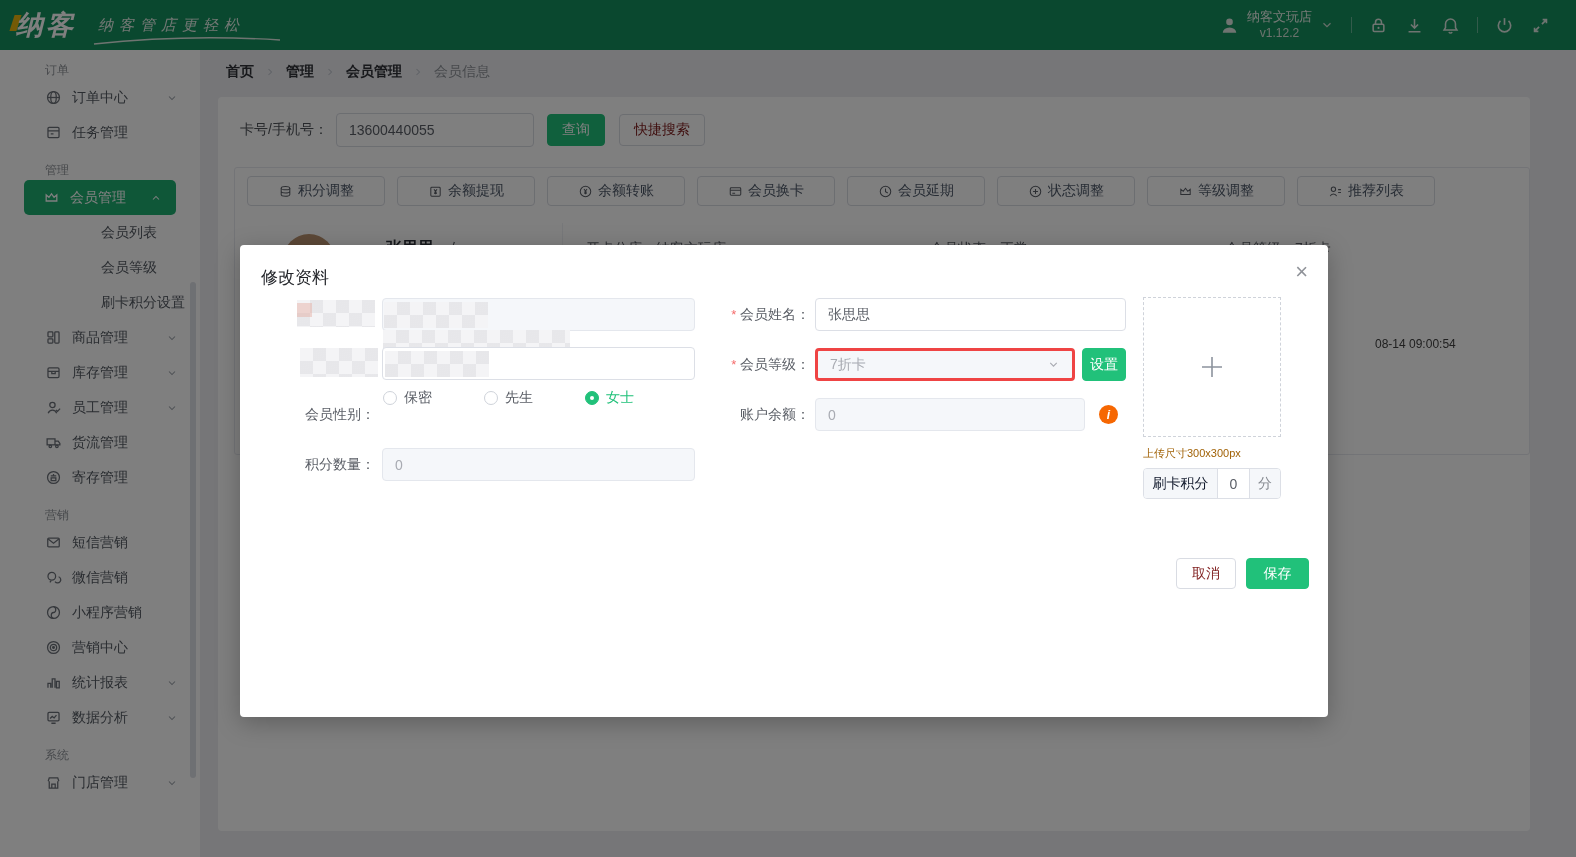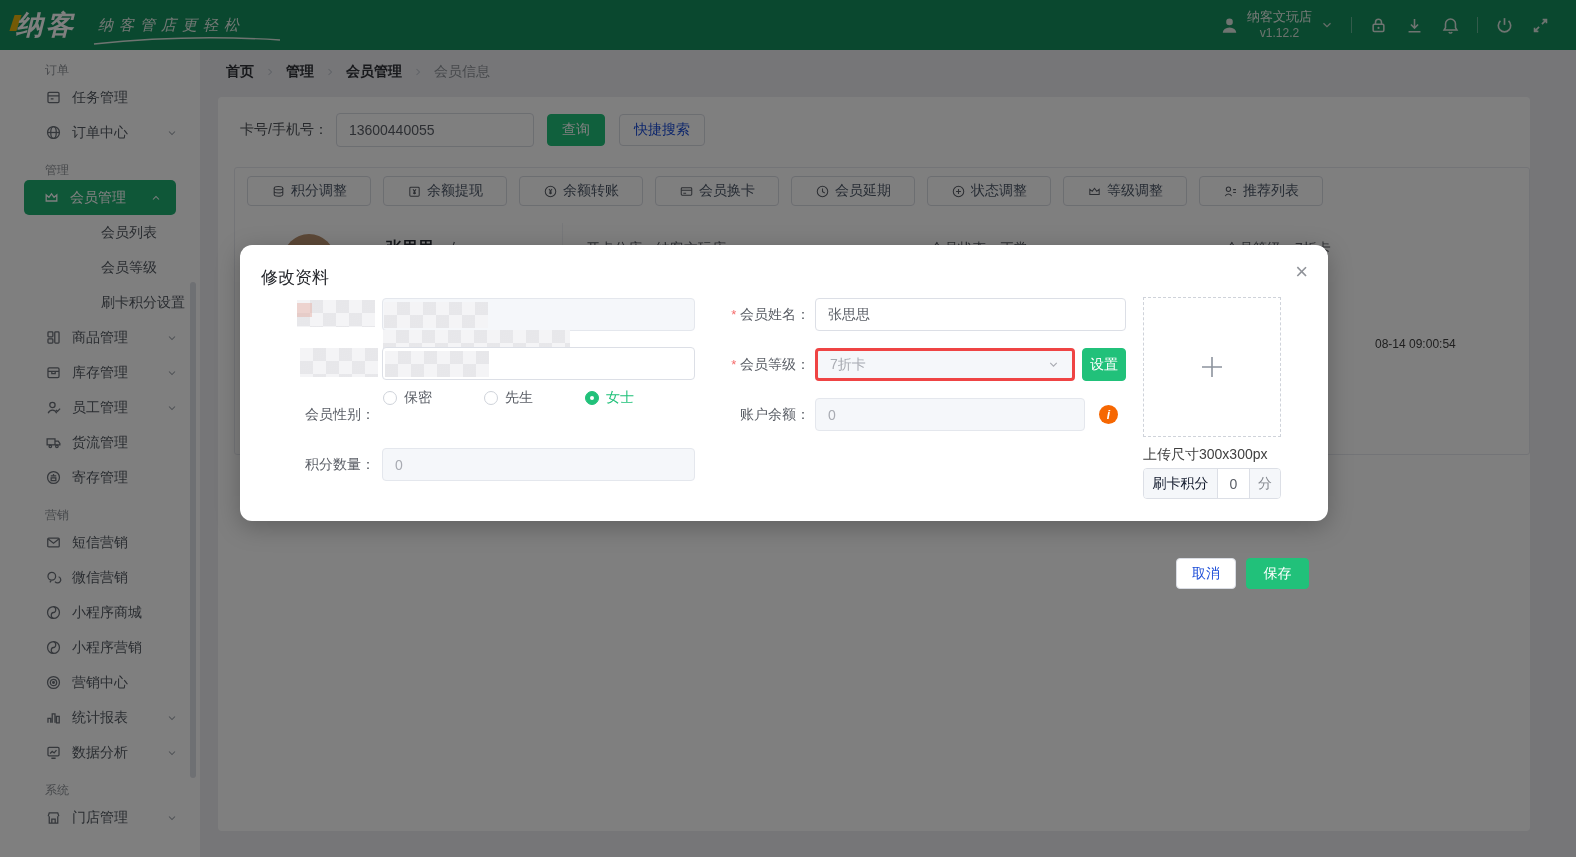--- a/index.html
+++ b/index.html
@@ -170,15 +170,6 @@
     <div class="s-item">
       <span class="ic">
           <svg viewBox="0 0 16 16" stroke="currentColor" stroke-width="1.2" fill="none">
-            <rect x="2.8" y="3.2" width="10.4" height="9.6" rx="1"></rect>
-            <path d="M2.8 6.4 H13.2 M5.4 9.3 H8"></path>
-          </svg>
-        </span>
-      <span class="lbl">任务管理</span>
-    </div>
-    <div class="s-item">
-      <span class="ic">
-          <svg viewBox="0 0 16 16" stroke="currentColor" stroke-width="1.2" fill="none">
             <circle cx="8" cy="8" r="5.6"></circle>
             <path d="M2.4 8 H13.6"></path>
             <ellipse cx="8" cy="8" rx="2.6" ry="5.6"></ellipse>
@@ -190,6 +181,15 @@
             <path d="M4 6 L8 10 L12 6" stroke="currentColor" stroke-width="1.4" fill="none"></path>
           </svg>
         </span>
+    </div>
+    <div class="s-item">
+      <span class="ic">
+          <svg viewBox="0 0 16 16" stroke="currentColor" stroke-width="1.2" fill="none">
+            <rect x="2.8" y="3.2" width="10.4" height="9.6" rx="1"></rect>
+            <path d="M2.8 6.4 H13.2 M5.4 9.3 H8"></path>
+          </svg>
+        </span>
+      <span class="lbl">任务管理</span>
     </div>
 
     <div class="sec-label">管理</div>

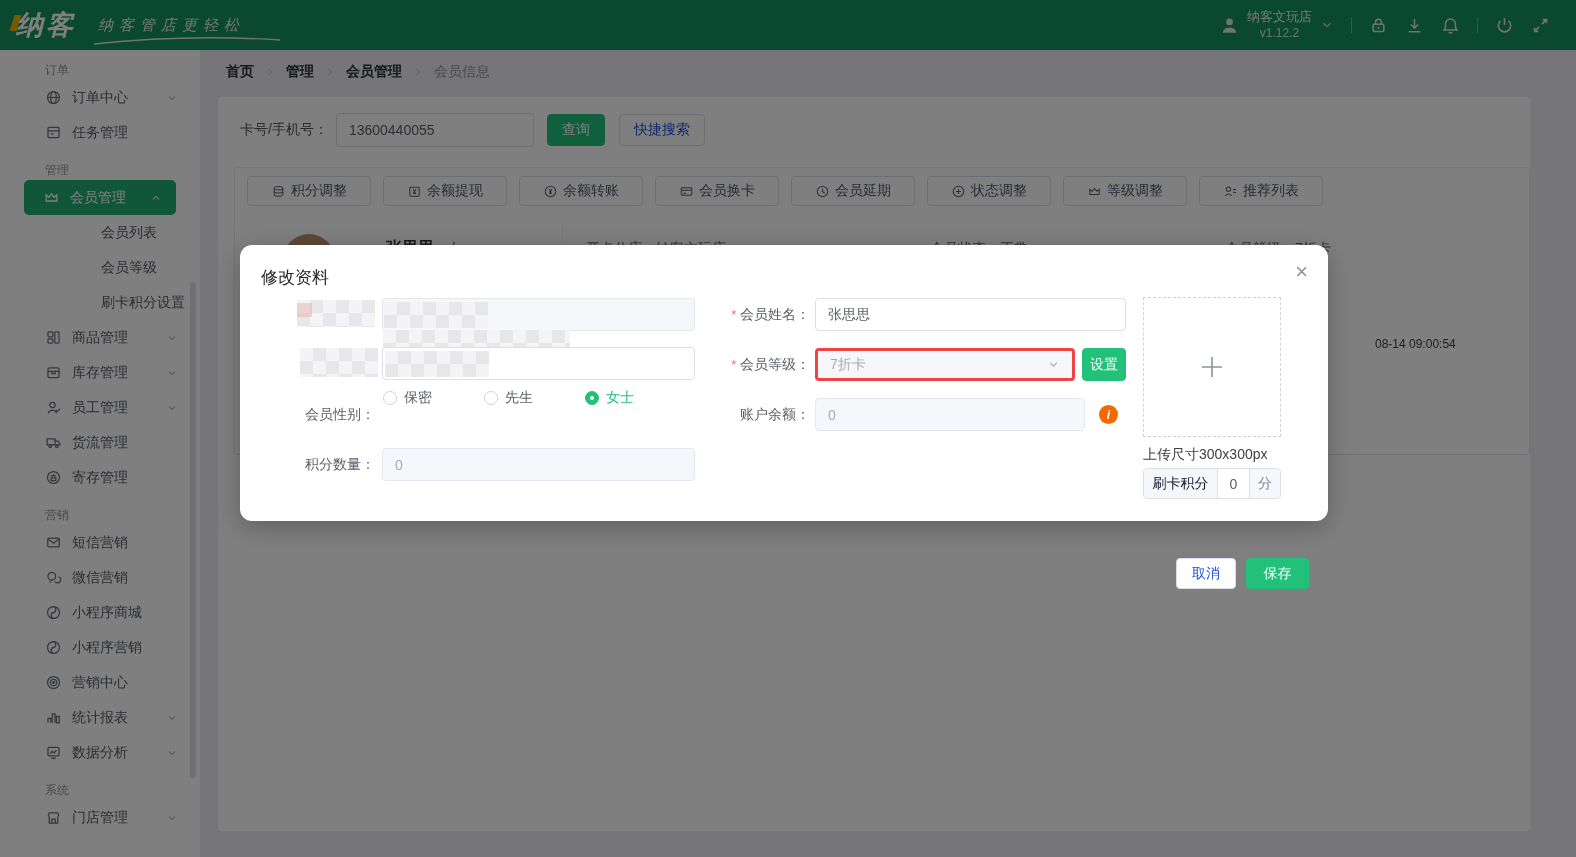--- a/index.html
+++ b/index.html
@@ -46,7 +46,7 @@
   .search-input{width:198px;height:32px;margin-left:8px;border:1px solid #d9dce3;border-radius:4px;padding:16px 12px;font-size:14px;color:#5a5e66;outline:none;background:#fff;}
   .btn{height:32px;border-radius:4px;font-size:14px;display:inline-flex;align-items:center;justify-content:center;cursor:pointer;border:1px solid transparent;}
   .btn-green{background:#21c17a;color:#fff;border-color:#21c17a;}
-  .btn-plain{background:#fff;color:#1d4ed8;border-color:#d9dce3;}
+  .btn-plain{background:#fff;color:#7f1d1d;border-color:#d9dce3;}
   .q-btn{width:58px;margin-left:13px;}
   .quick-btn{width:86px;margin-left:14px;}
   .info-box{position:absolute;left:16px;top:70px;width:1296px;height:288px;border:1px solid #e7e9ee;border-radius:3px;}

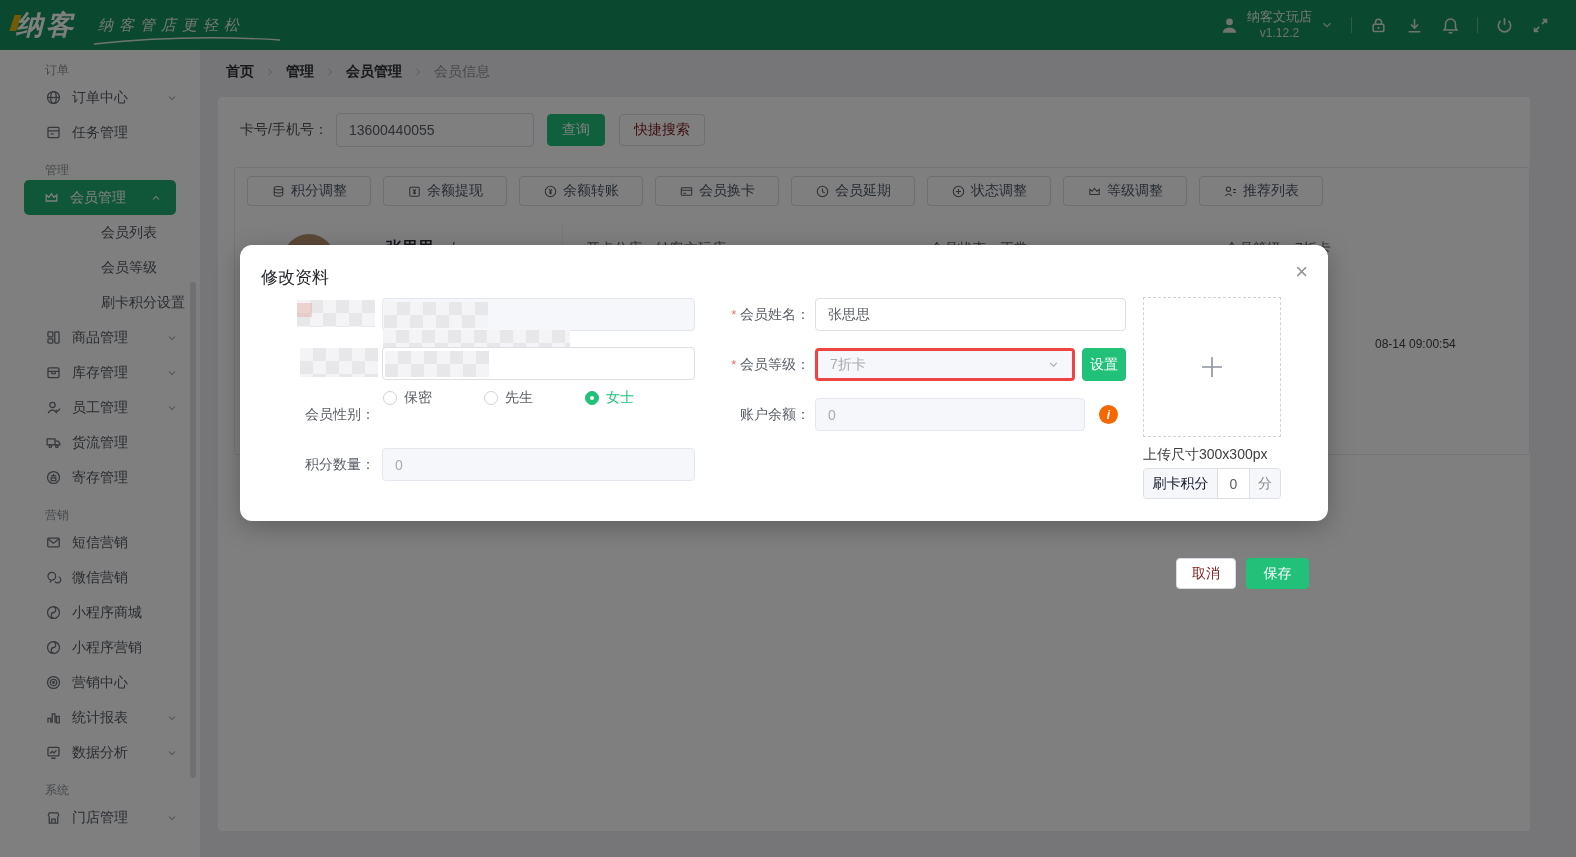--- a/index.html
+++ b/index.html
@@ -51,7 +51,7 @@
   .quick-btn{width:86px;margin-left:14px;}
   .info-box{position:absolute;left:16px;top:70px;width:1296px;height:288px;border:1px solid #e7e9ee;border-radius:3px;}
   .tool-row{position:absolute;left:12px;top:8px;display:flex;gap:12px;}
-  .tool-btn{height:30px;padding:0 23px;border:1px solid #d9dce3;border-radius:4px;background:#fff;color:#4e5969;font-size:14px;display:inline-flex;align-items:center;gap:5px;cursor:pointer;}
+  .tool-btn{height:30px;padding:0 30px;border:1px solid #d9dce3;border-radius:4px;background:#fff;color:#4e5969;font-size:14px;display:inline-flex;align-items:center;gap:5px;cursor:pointer;}
   .tool-btn .ic{width:15px;height:15px;display:flex;color:#5a5e66;}
   .avatar{position:absolute;left:48px;top:66px;width:52px;height:52px;border-radius:50%;background:#b9916e;}
   .m-name{position:absolute;left:151px;top:70px;font-size:16px;font-weight:bold;color:#2d3138;}

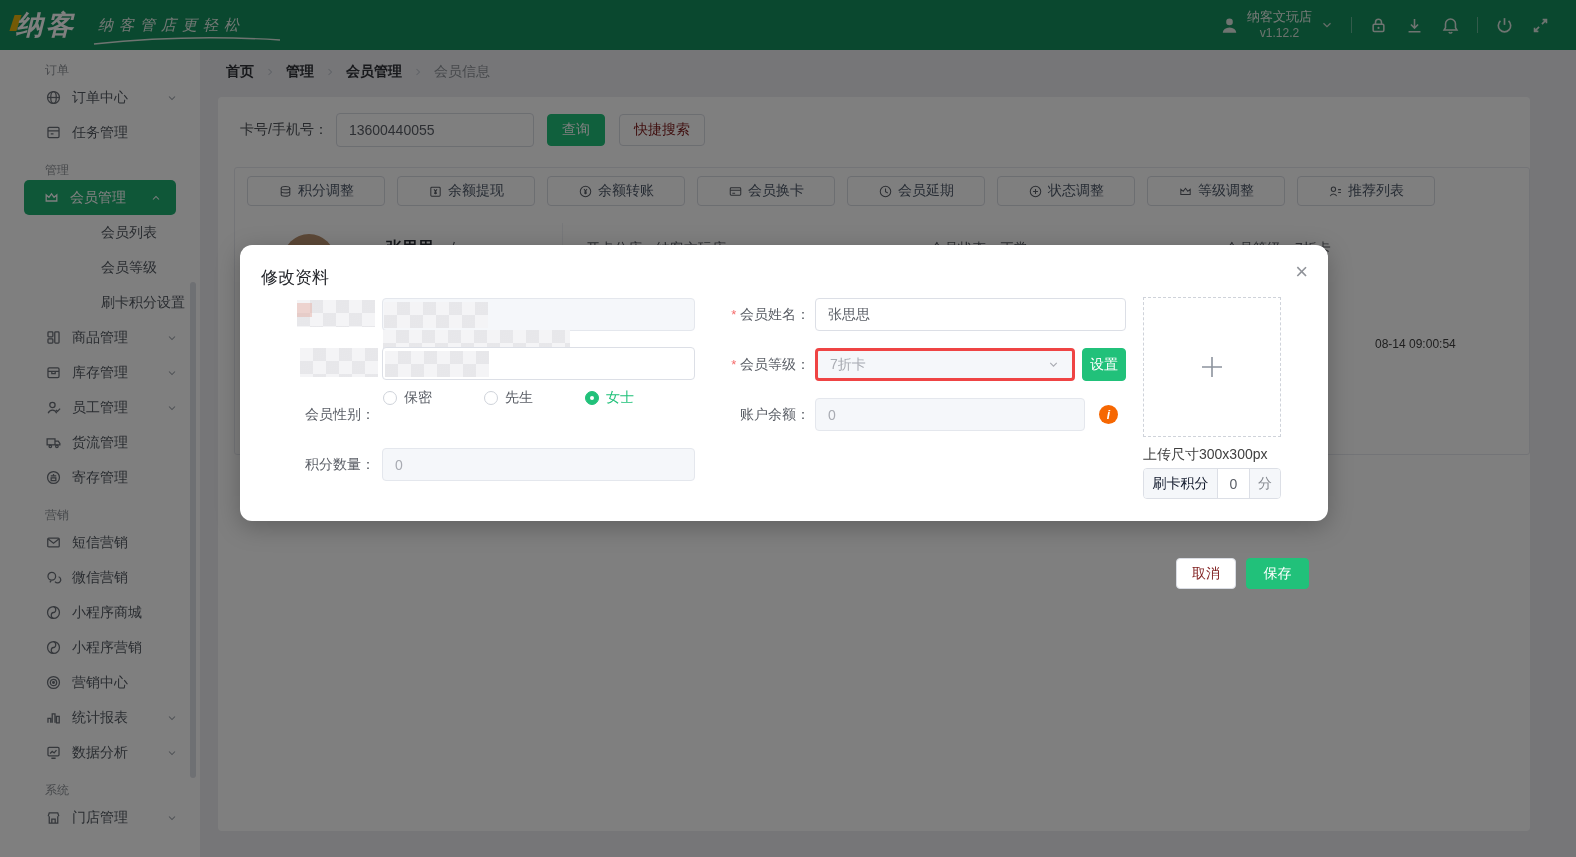--- a/index.html
+++ b/index.html
@@ -64,7 +64,7 @@
 
   
   .overlay{position:absolute;inset:0;background:rgba(0,0,0,.5);z-index:10;}
-  .modal{position:absolute;left:240px;top:245px;width:1088px;height:276px;background:#fff;border-radius:12px;z-index:20;box-shadow:0 6px 24px rgba(0,0,0,.25);}
+  .modal{position:absolute;left:240px;top:245px;width:1088px;height:472px;background:#fff;border-radius:4px;z-index:20;box-shadow:0 6px 24px rgba(0,0,0,.25);}
   .modal-title{position:absolute;left:21px;top:21px;font-size:17px;color:#24262b;font-weight:500;}
   .modal-close{position:absolute;right:20px;top:16px;font-size:22px;color:#909399;cursor:pointer;line-height:1;}
   .f-label{position:absolute;font-size:14px;color:#5a5e66;text-align:right;}

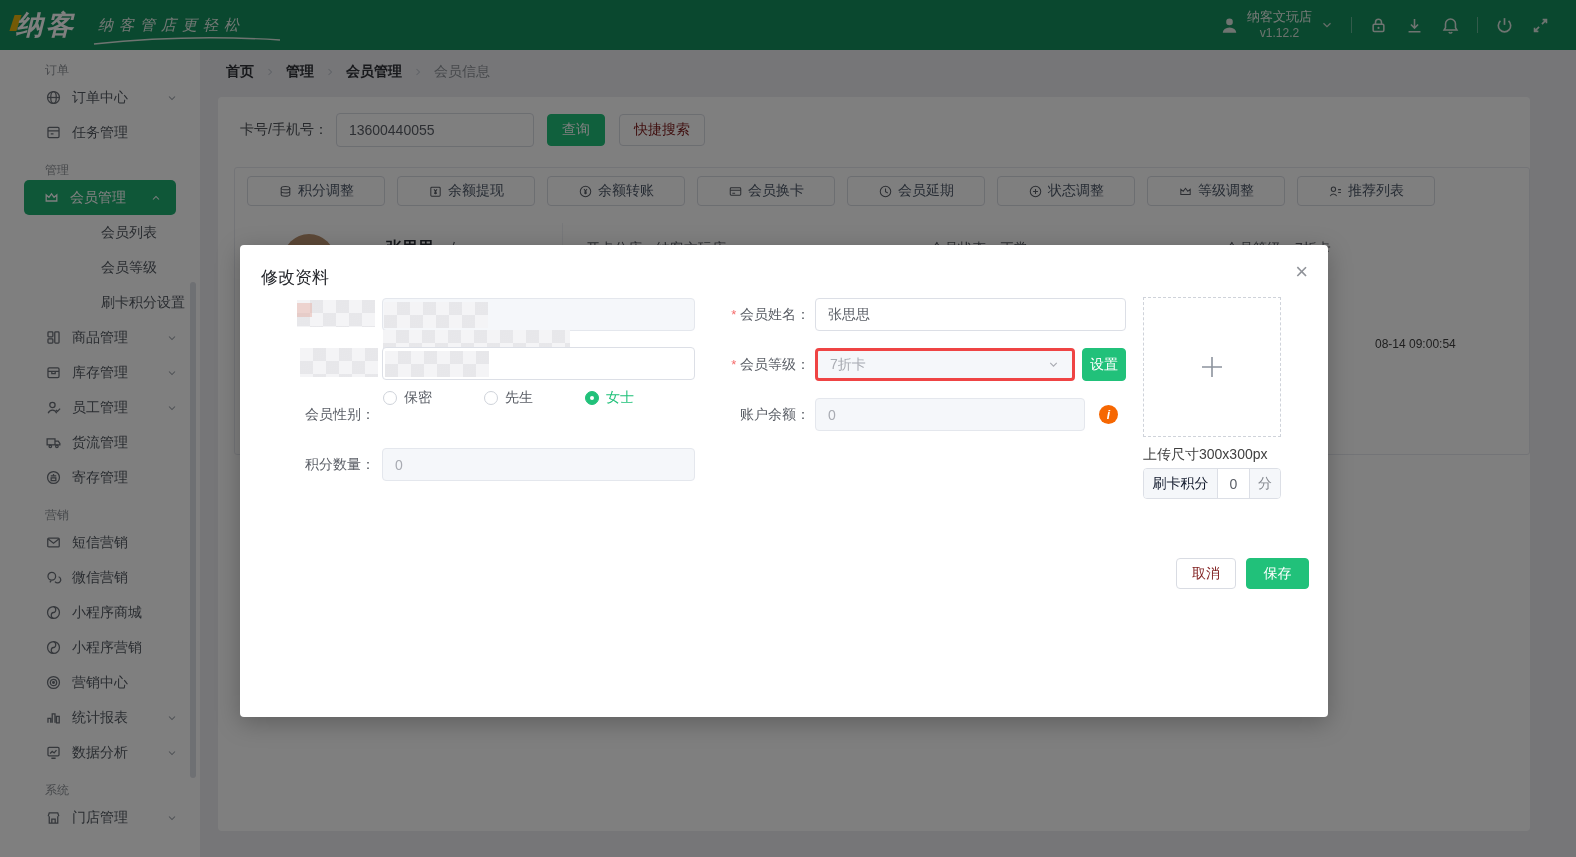--- a/index.html
+++ b/index.html
@@ -87,7 +87,7 @@
   .radio-lbl.green{color:#21c17a;}
   .info-i{position:absolute;width:19px;height:19px;border-radius:50%;background:#f66702;color:#fff;font-size:12px;font-style:italic;font-weight:bold;display:flex;align-items:center;justify-content:center;cursor:pointer;}
   .upload{position:absolute;left:903px;top:52px;width:138px;height:140px;border:1px dashed #cfd3da;background:#fff;display:flex;align-items:center;justify-content:center;cursor:pointer;color:#8c939d;}
-  .up-hint{position:absolute;left:903px;top:201px;font-size:14px;color:#404040;}
+  .up-hint{position:absolute;left:903px;top:201px;font-size:11px;color:#a16207;}
   .swipe{position:absolute;left:903px;top:223px;height:31px;display:flex;border:1px solid #dcdfe6;border-radius:4px;overflow:hidden;}
   .swipe-pre{width:74px;background:#f5f7fa;border-right:1px solid #dcdfe6;display:flex;align-items:center;justify-content:center;font-size:14px;color:#0f172a;}
   .swipe-val{width:31px;border:none;outline:none;text-align:center;font-size:14px;color:#5a5e66;background:#fff;}

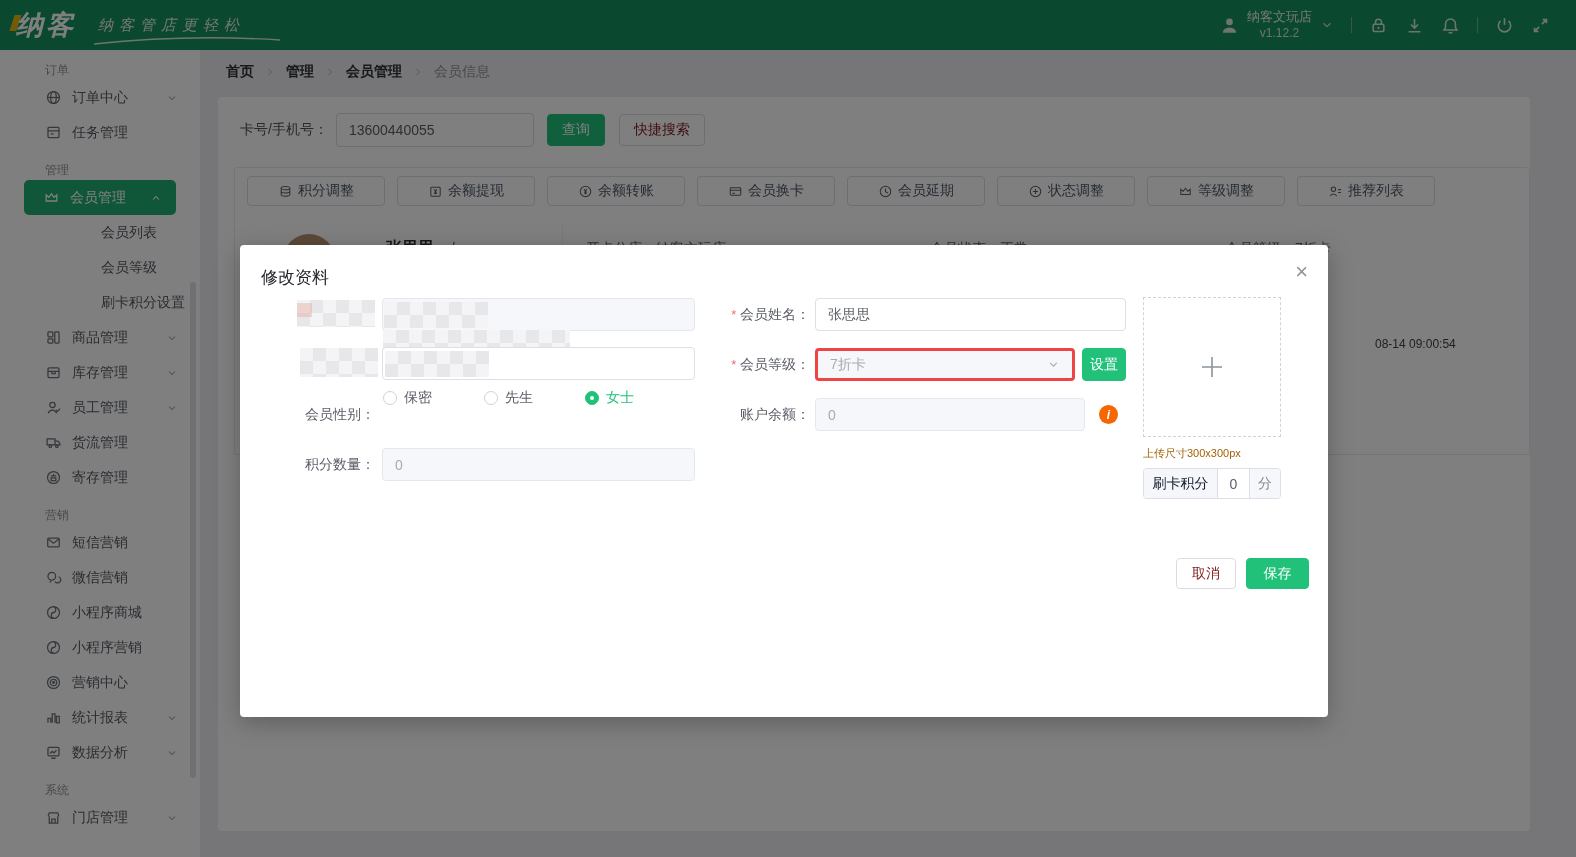--- a/index.html
+++ b/index.html
@@ -299,15 +299,6 @@
             <path d="M8 2.6 c2.8 0 2.8 5.4 0 5.4 s-2.8 5.4 0 5.4"></path>
           </svg>
         </span>
-      <span class="lbl">小程序商城</span>
-    </div>
-    <div class="s-item">
-      <span class="ic">
-          <svg viewBox="0 0 16 16" stroke="currentColor" stroke-width="1.2" fill="none">
-            <circle cx="8" cy="8" r="5.6"></circle>
-            <path d="M8 2.6 c2.8 0 2.8 5.4 0 5.4 s-2.8 5.4 0 5.4"></path>
-          </svg>
-        </span>
       <span class="lbl">小程序营销</span>
     </div>
     <div class="s-item">

